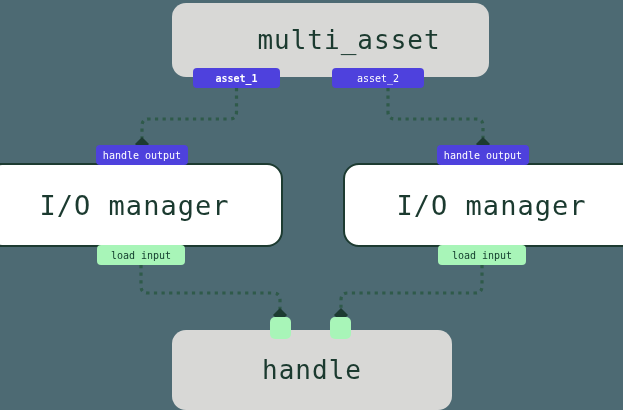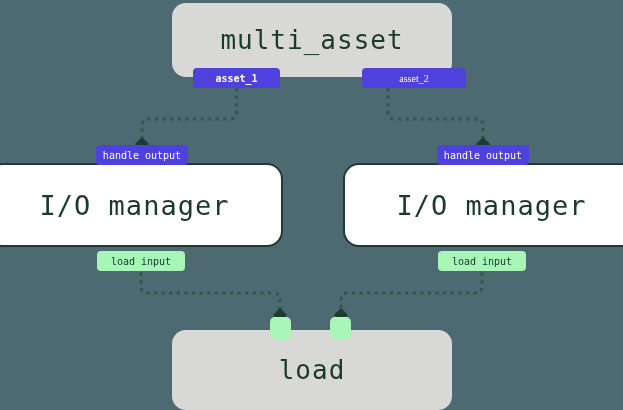--- a/index.html
+++ b/index.html
@@ -115,7 +115,7 @@
     </g>
   </svg>
 
-  <div class="asset-node" style="left:172px; top:3px; width:280px; height:74px;">
+  <div class="asset-node" style="left:172px; top:3px; width:280px; height:74px;padding-left:37px;">
     <span class="asset-title">multi_asset</span>
   </div>
 

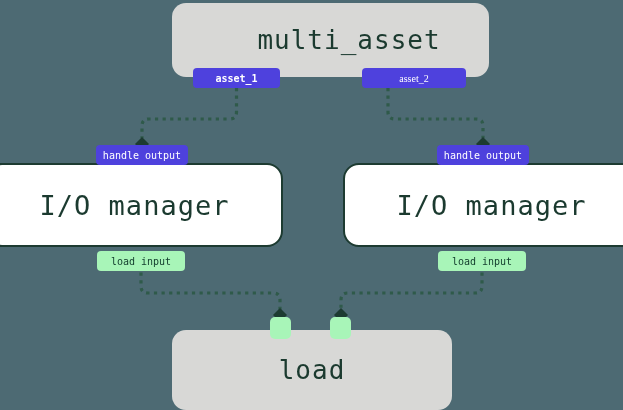--- a/index.html
+++ b/index.html
@@ -135,7 +135,7 @@
     <span>asset_1</span>
   </div>
 
-  <div class="port port-out" style="left:362px; top:68px; width:104px;font-family:Liberation Serif, serif;">
+  <div class="port port-out" style="left:332px; top:68px; width:92px;">
     <span>asset_2</span>
   </div>
 

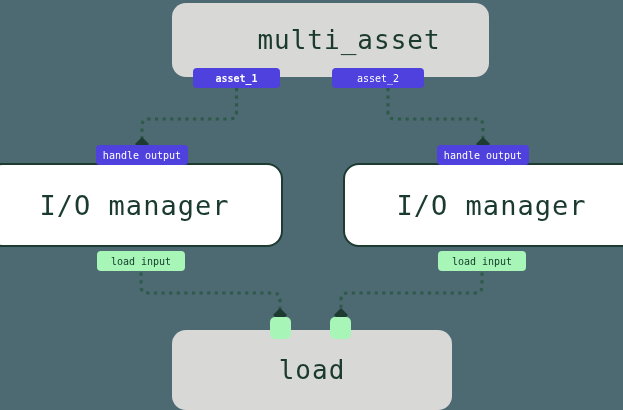--- a/index.html
+++ b/index.html
@@ -86,7 +86,6 @@
     font-size: 10px;
     height: 20px;
     padding: 0 10px;
-    margin-top: 6px;
   }
   .port-blank {
     background: #a8f5b8;

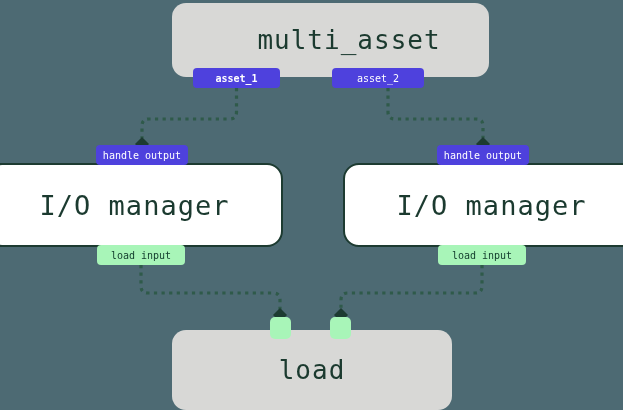--- a/index.html
+++ b/index.html
@@ -127,7 +127,7 @@
   </div>
 
   <div class="asset-node" style="left:172px; top:330px; width:280px; height:80px;">
-    <span class="asset-title">load</span>
+    <span class="asset-title">handle</span>
   </div>
 
   <div class="port port-out" style="left:193px; top:68px; width:87px;font-weight:bold;">

